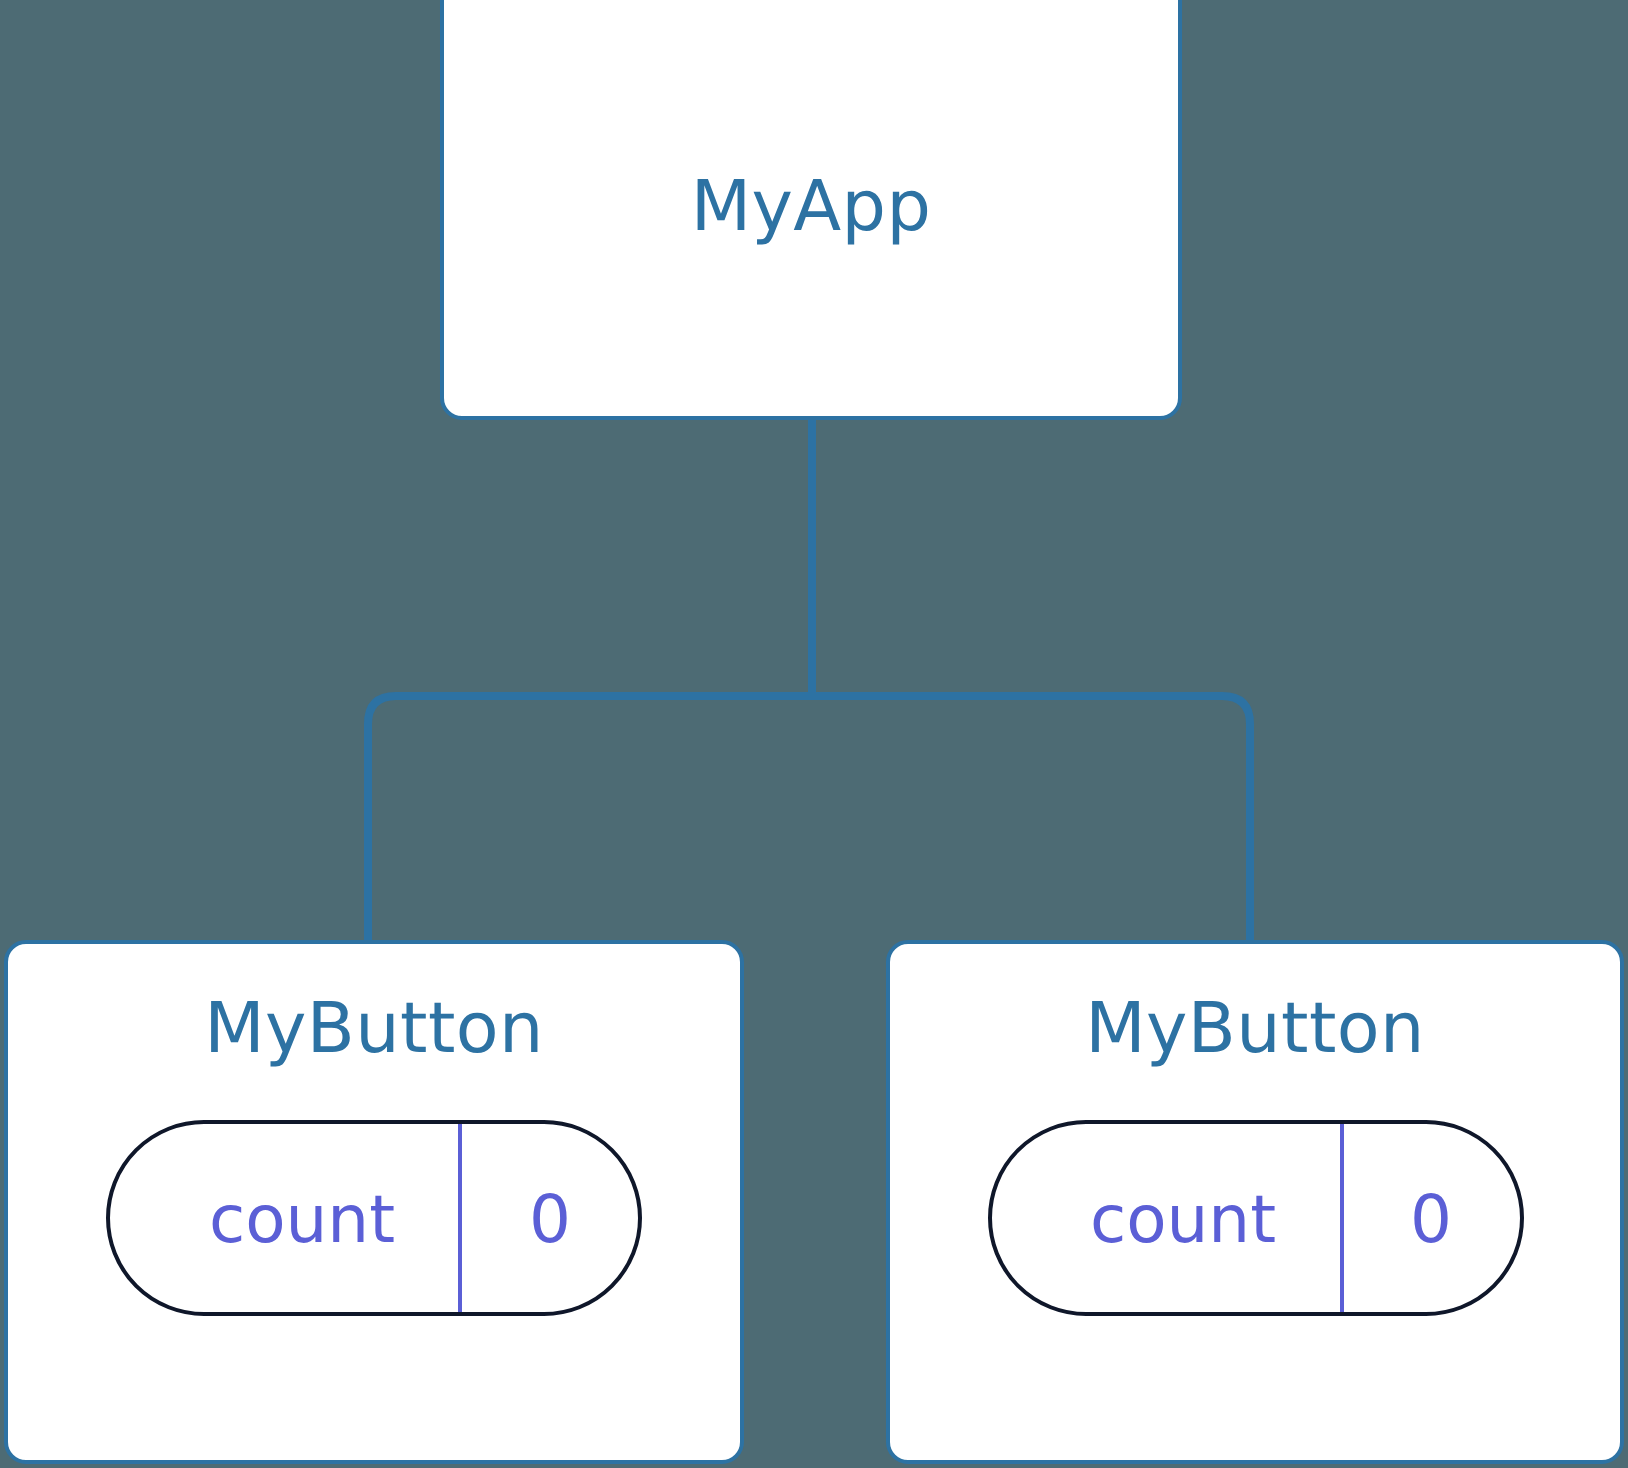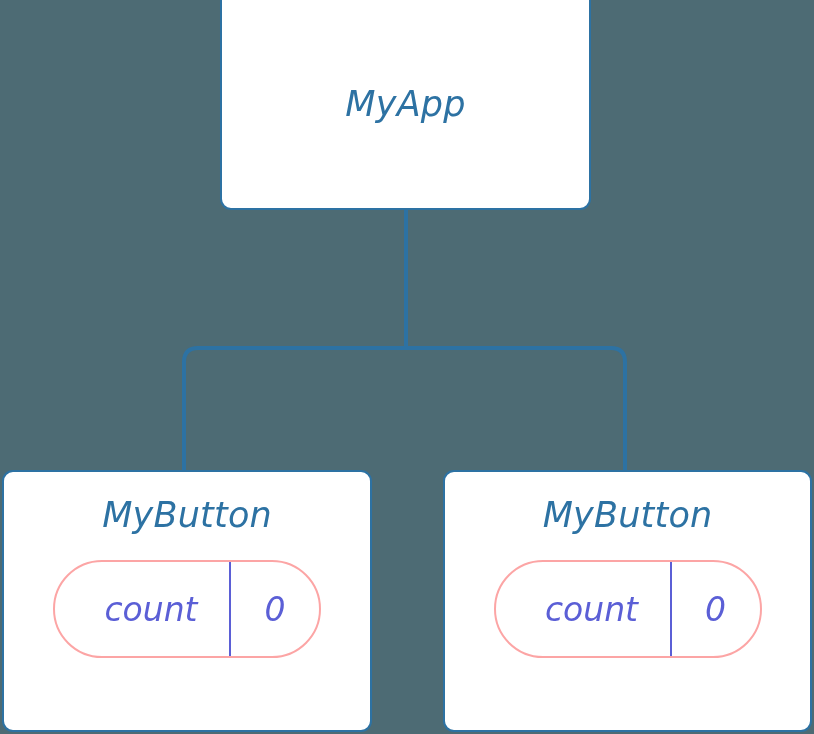--- a/index.html
+++ b/index.html
@@ -19,7 +19,6 @@
     width: 814px;
     height: 734px;
     background: #4d6b74;
-    font-style: italic;
   }
   #edges {
     position: absolute;

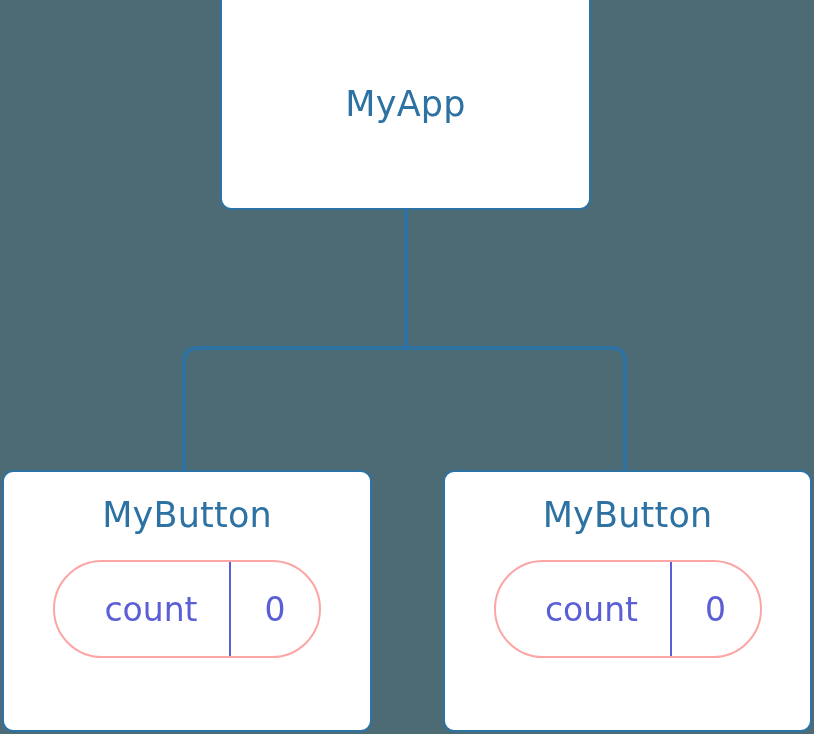--- a/index.html
+++ b/index.html
@@ -80,7 +80,7 @@
   .pill {
     margin-top: 27px;
     height: 98px;
-    border: 2px solid #fca5a5;
+    border: 2px solid #0f172a;
     border-radius: 49px;
     box-sizing: border-box;
     display: flex;

